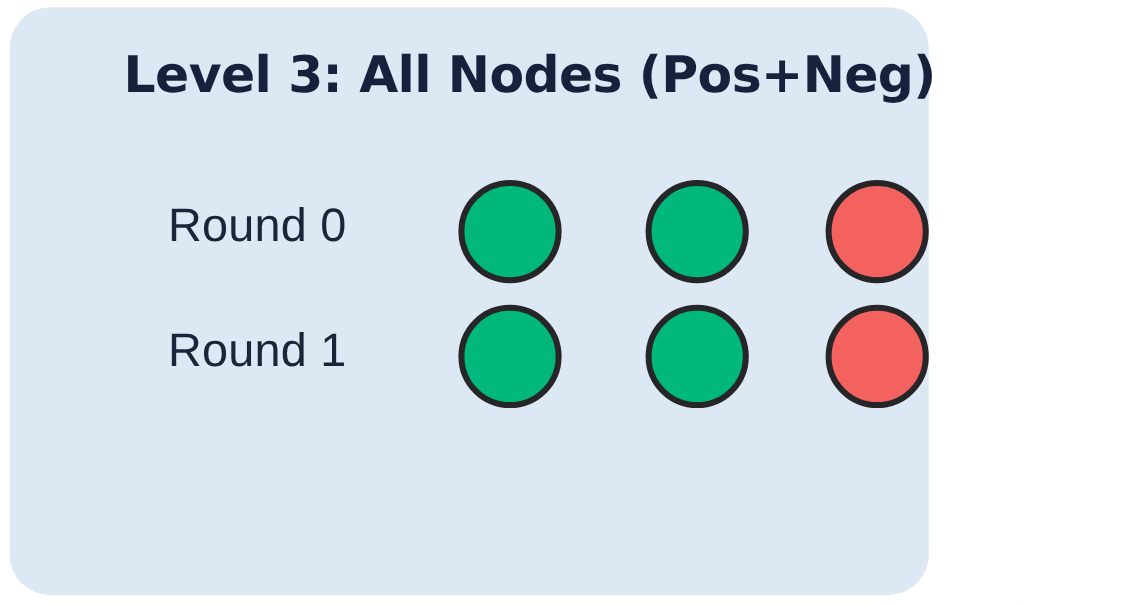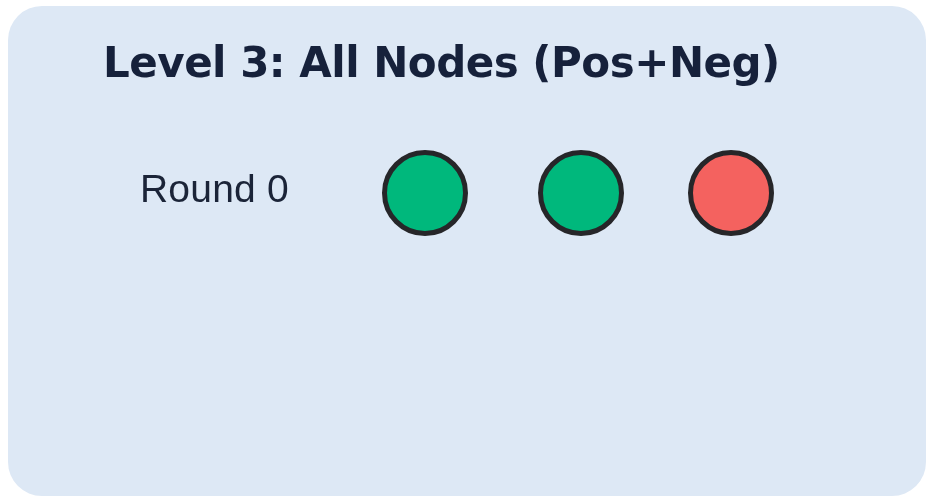--- a/index.html
+++ b/index.html
@@ -18,7 +18,7 @@
     position: absolute;
     left: 8px;
     top: 6px;
-    width: 918px;
+    width: 766px;
     height: 490px;
     background: #dde8f5;
     border-radius: 34px;

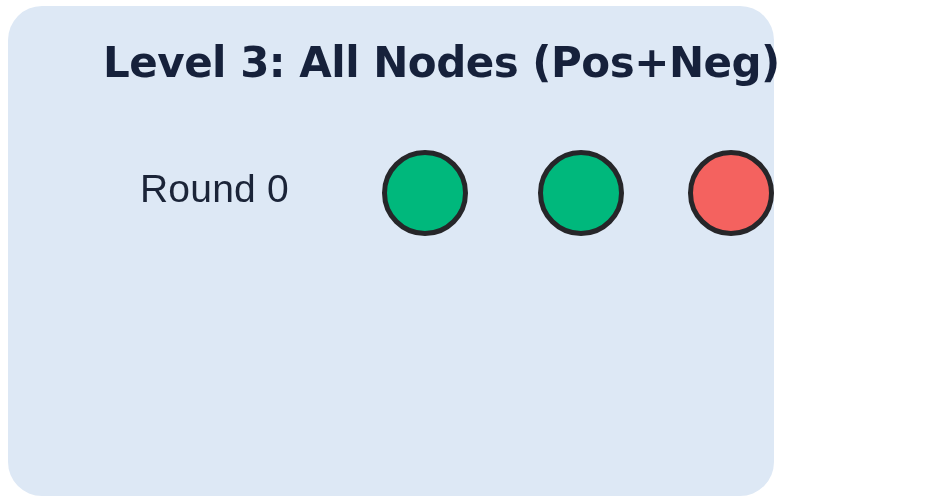--- a/index.html
+++ b/index.html
@@ -104,6 +104,14 @@
           <div class="node c2 neg"></div>
         </div>
       </div>
+      <div class="row">
+        <div class="row-label">Round 1</div>
+        <div class="cells">
+          <div class="node c0 pos"></div>
+          <div class="node c1 pos"></div>
+          <div class="node c2 neg"></div>
+        </div>
+      </div>
     </div>
 
 </div>

